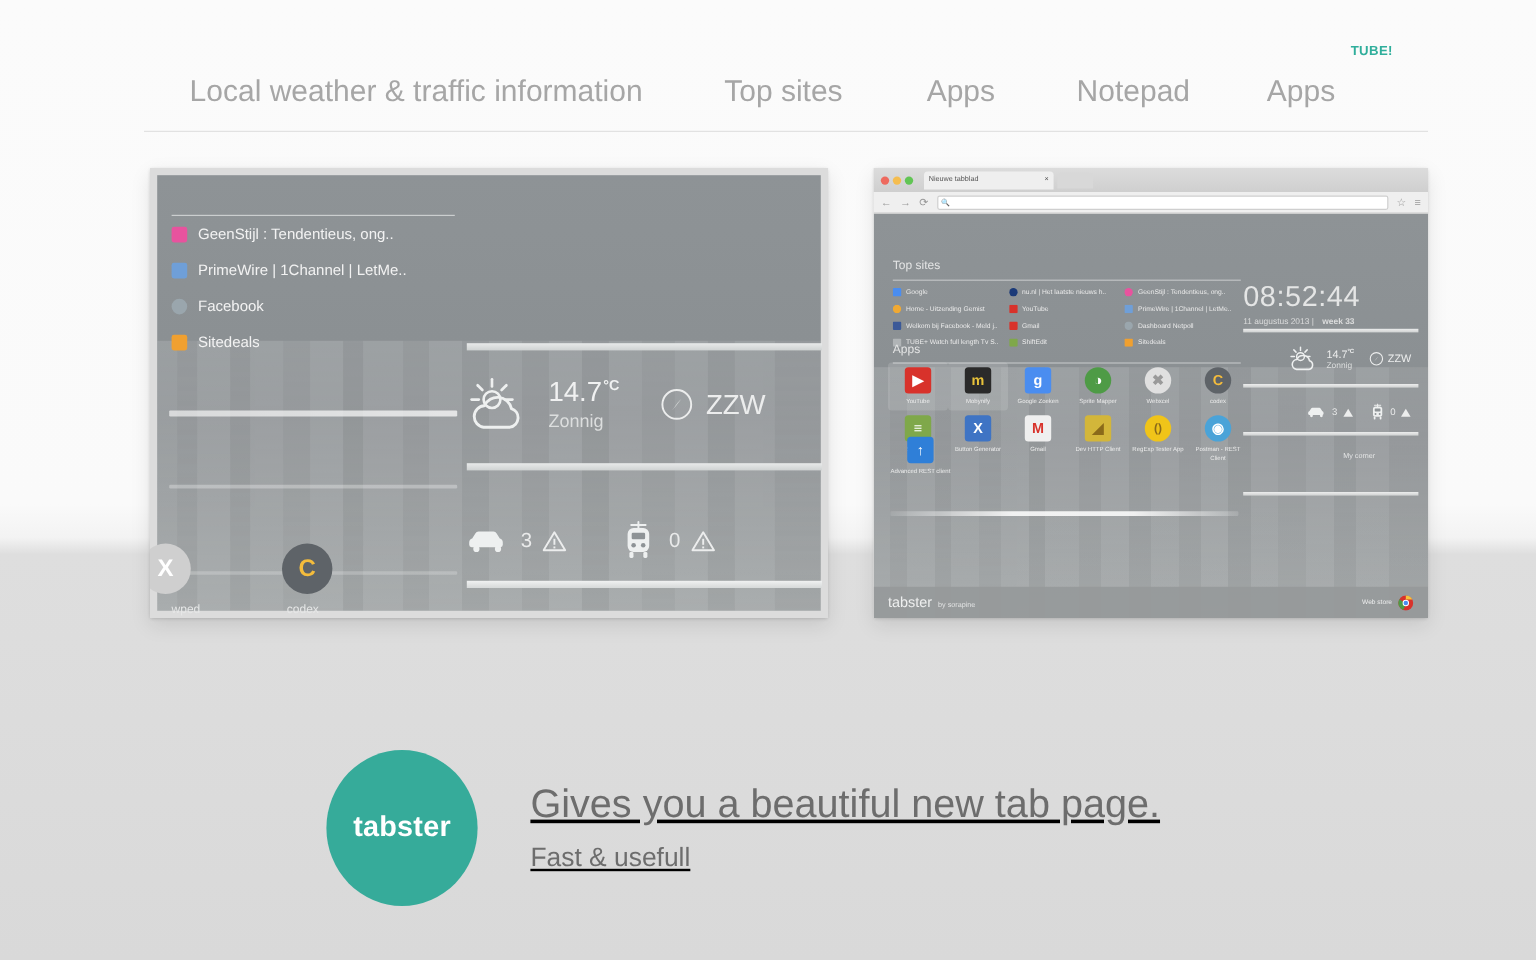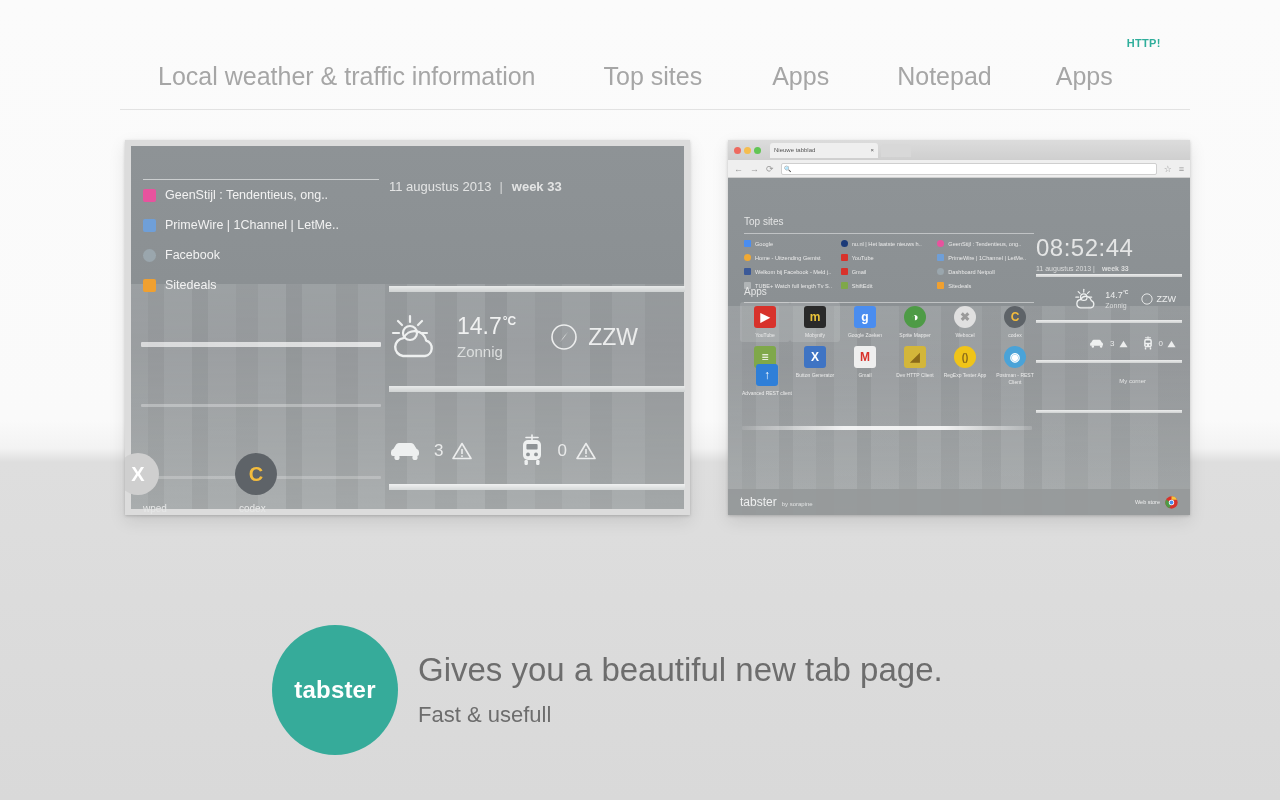--- a/index.html
+++ b/index.html
@@ -258,7 +258,7 @@
   </div>
   <div class="nav-item n4">
     <span>Apps</span>
-    <span class="soon-badge">HTTP!</span>
+    <span class="soon-badge">TUBE!</span>
   </div>
 </div>
 

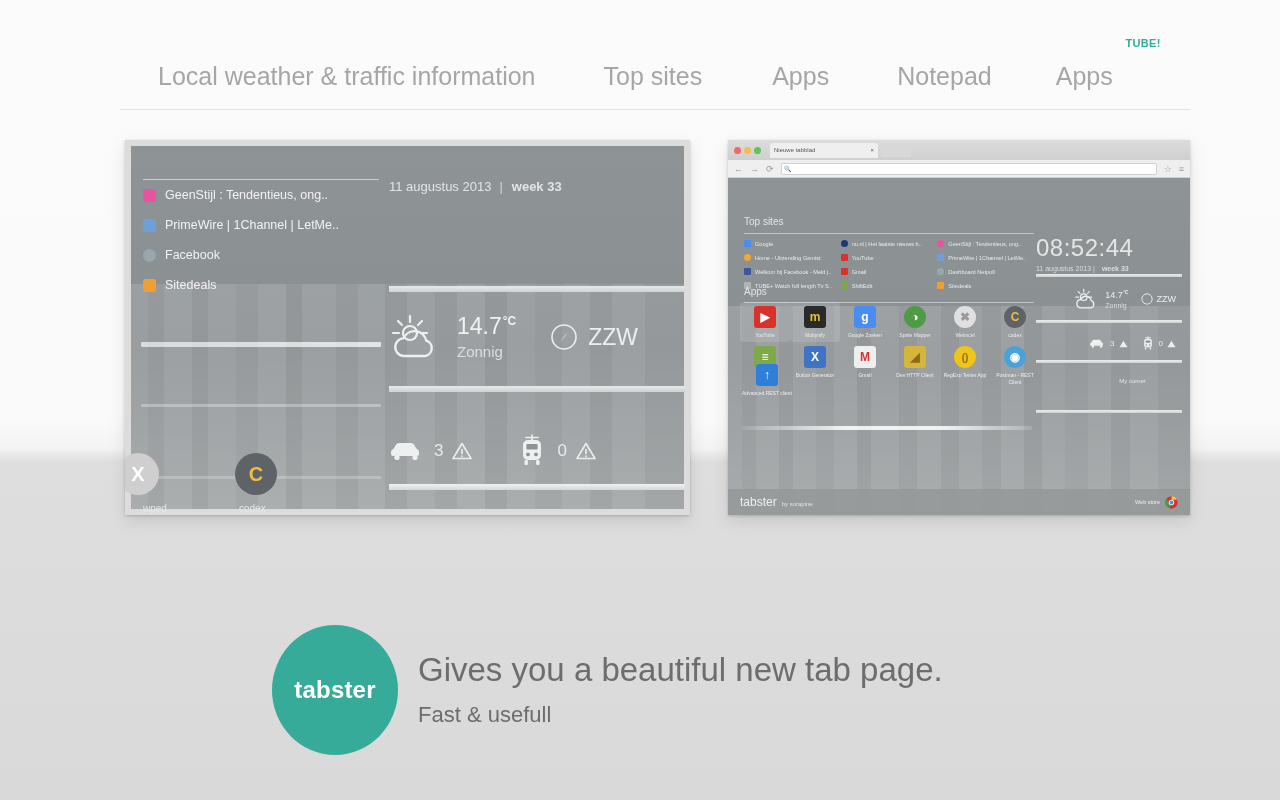--- a/index.html
+++ b/index.html
@@ -293,9 +293,6 @@
       <div class="shelf shelf-a3"></div>
 
       <div class="widget" style="top:22px">
-        <div class="clock-sub">
-          <span>11 augustus 2013</span><span class="sep">|</span><span class="wk">week 33</span>
-        </div>
       </div>
       <div class="shelf-w1"></div>
 

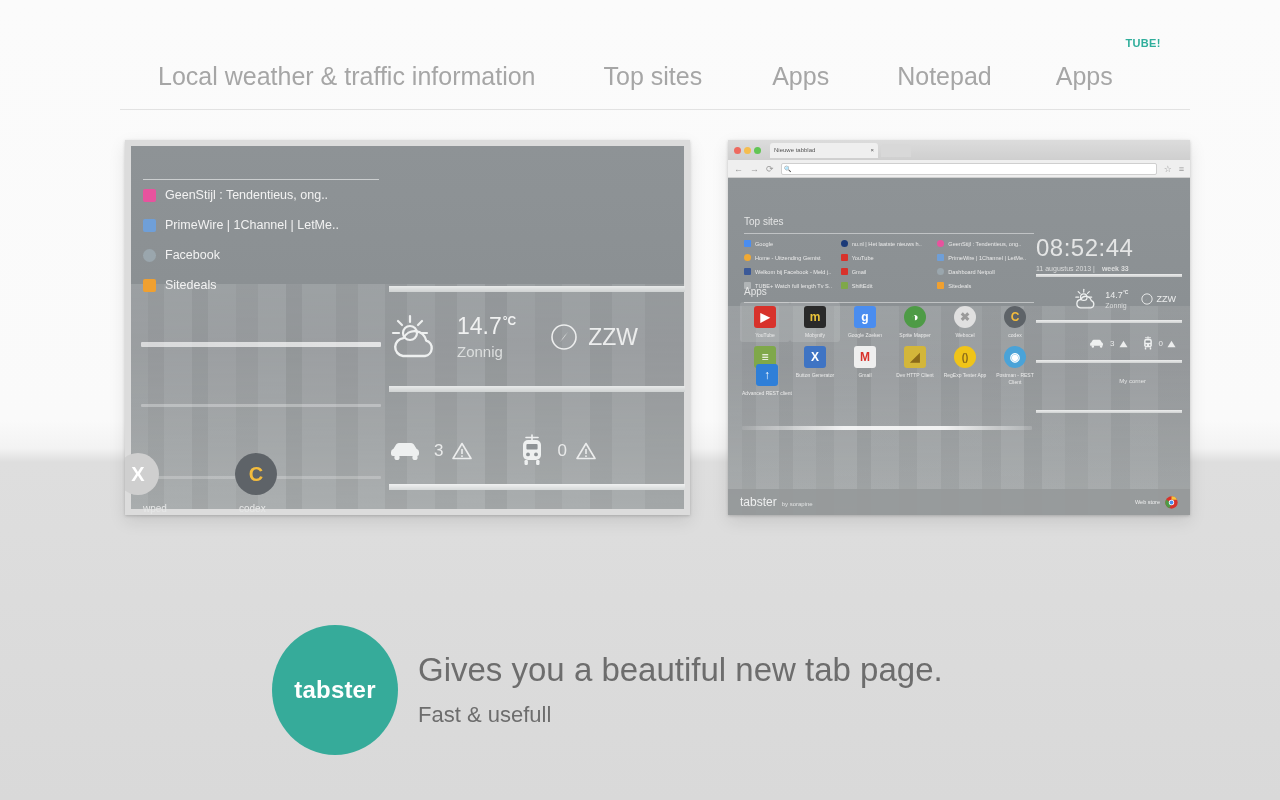--- a/index.html
+++ b/index.html
@@ -233,7 +233,7 @@
     color: #fff; font-size: 24px; font-weight: bold;
     letter-spacing: .2px;
   }
-  .brand-text { margin-left: 20px; }
+  .brand-text { margin-left: 44px; text-decoration: underline; }
   .brand-h { color: #6d6d6d; font-size: 33px; font-weight: 300; line-height: 1.1; white-space: nowrap; }
   .brand-s { color: #6d6d6d; font-size: 22px; margin-top: 13px; }
 

